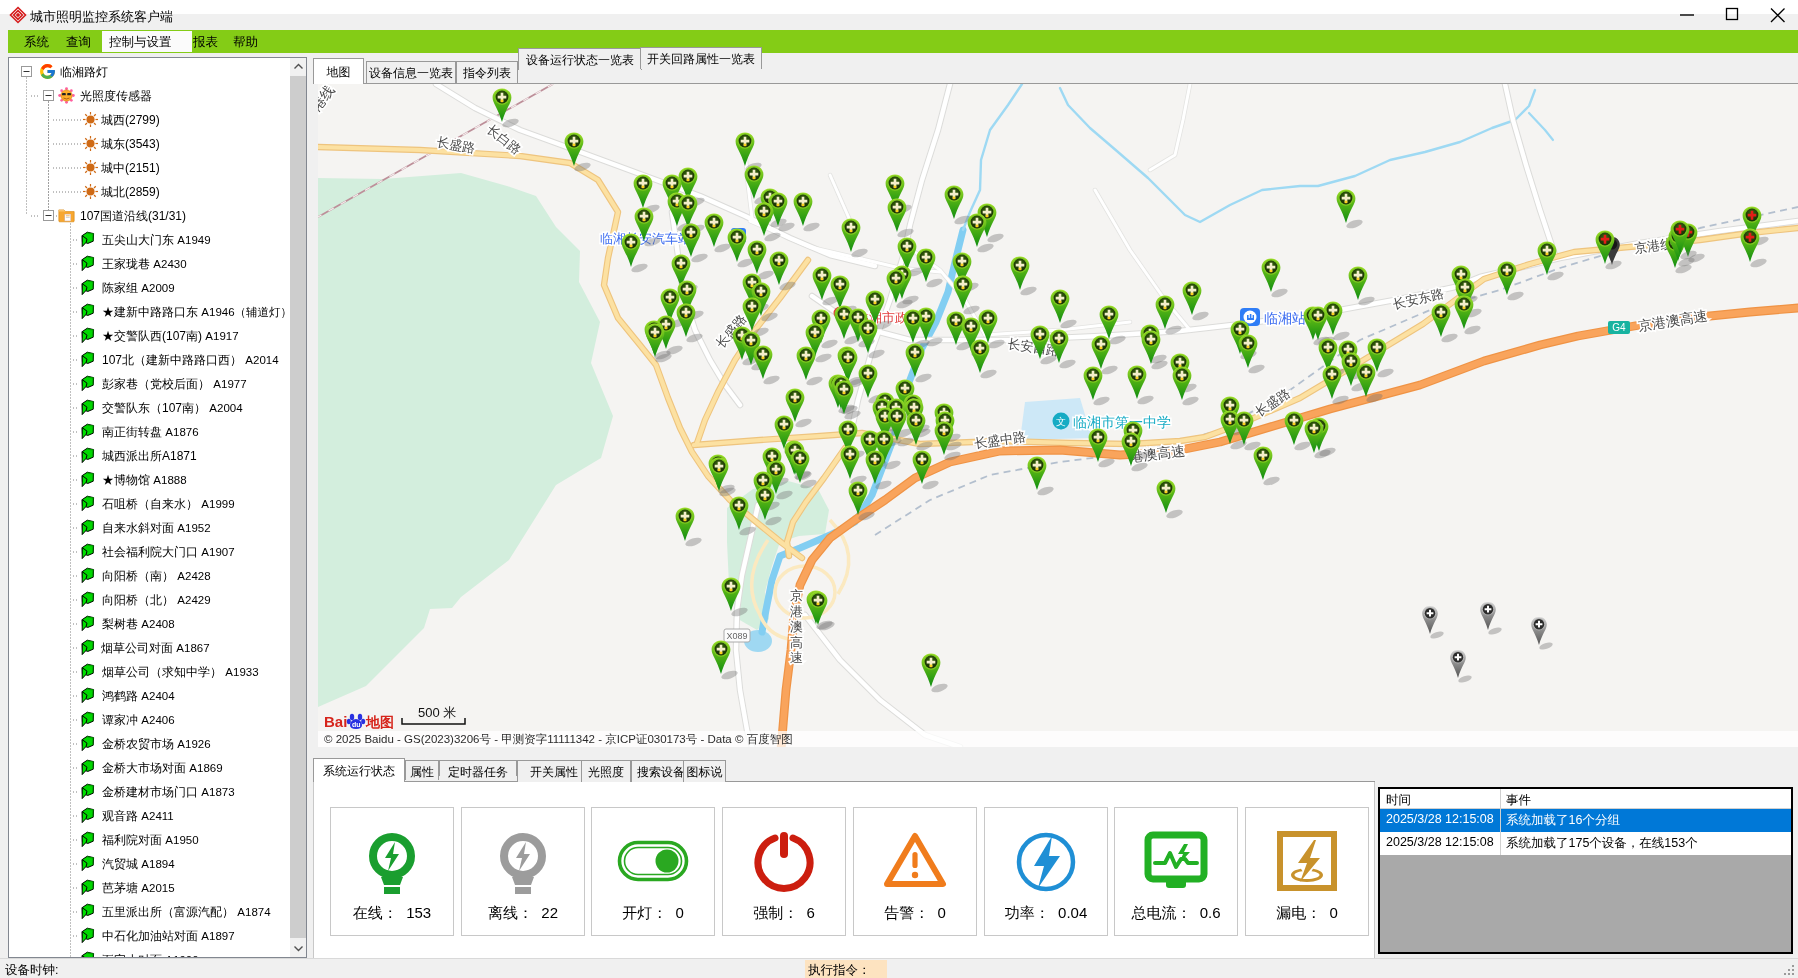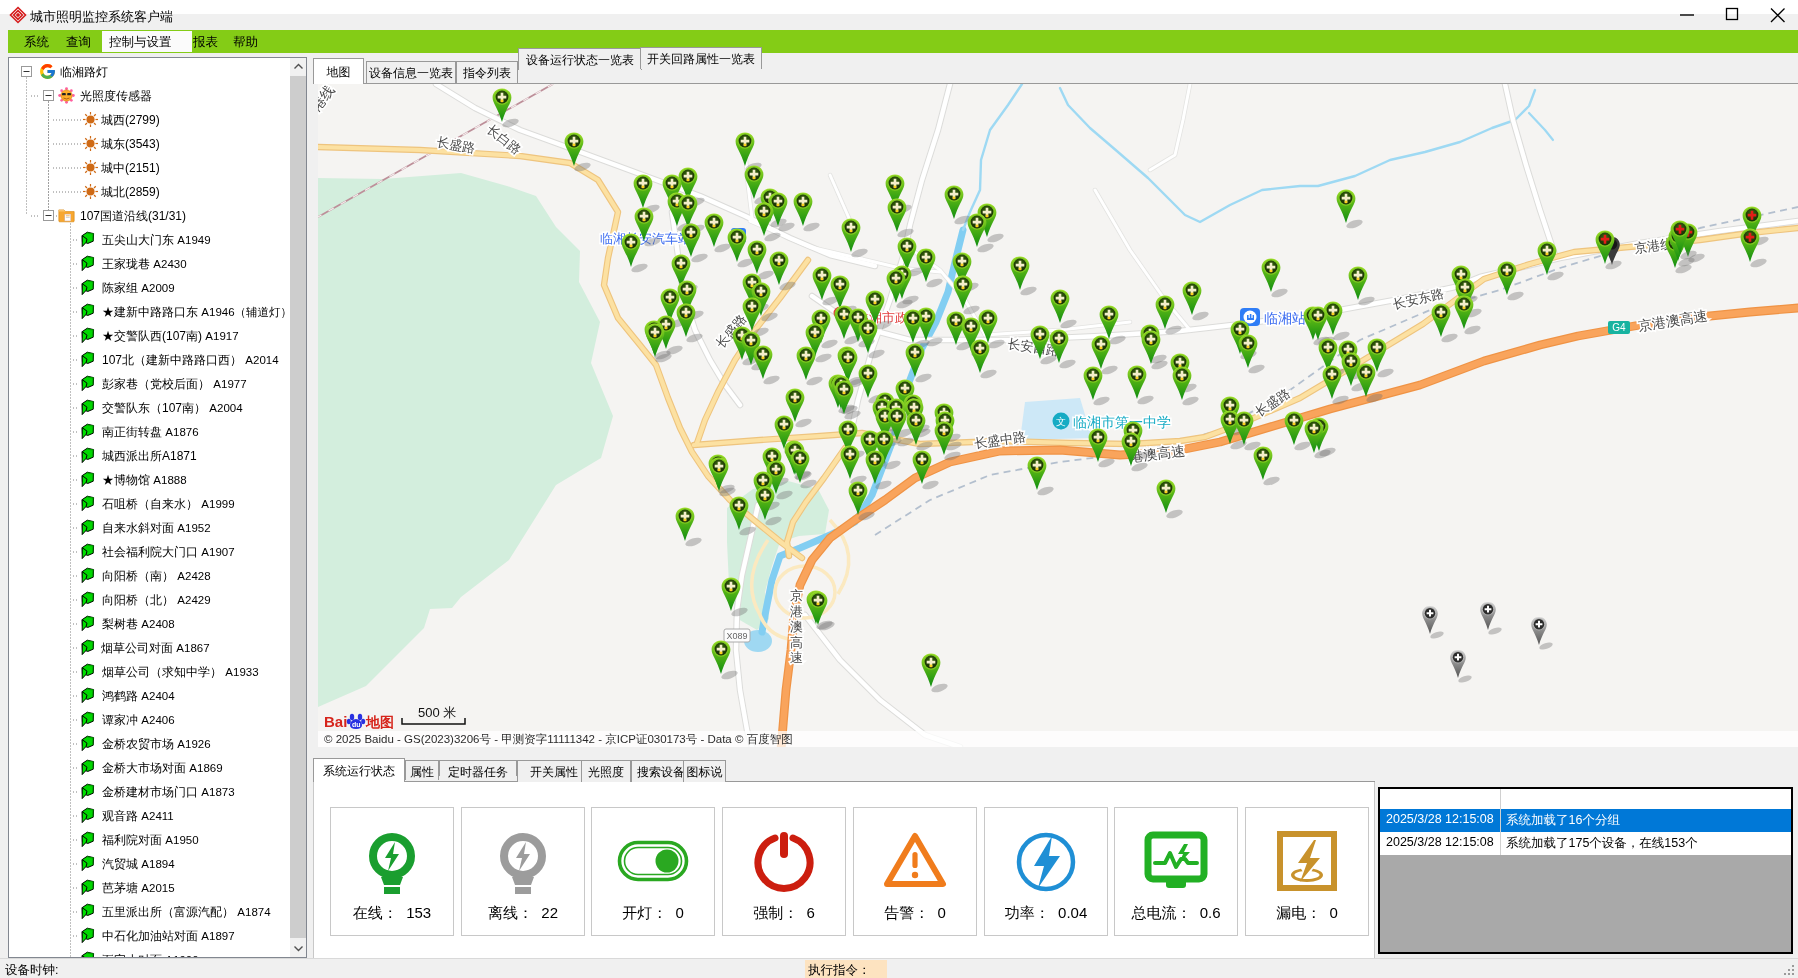--- a/index.html
+++ b/index.html
@@ -871,6 +871,7 @@
     <div class="lbl">漏电：&nbsp;&nbsp;0</div>
   </div>
 <div class="abs" id="evt">
+    <div class="hdr"><span>时间</span><span class="c2">事件</span></div>
     <div class="row1"><span>2025/3/28 12:15:08</span><span class="c2">系统加载了16个分组</span></div>
     <div class="row2"><span>2025/3/28 12:15:08</span><span class="c2">系统加载了175个设备，在线153个</span></div>
     <div class="gray"></div>

